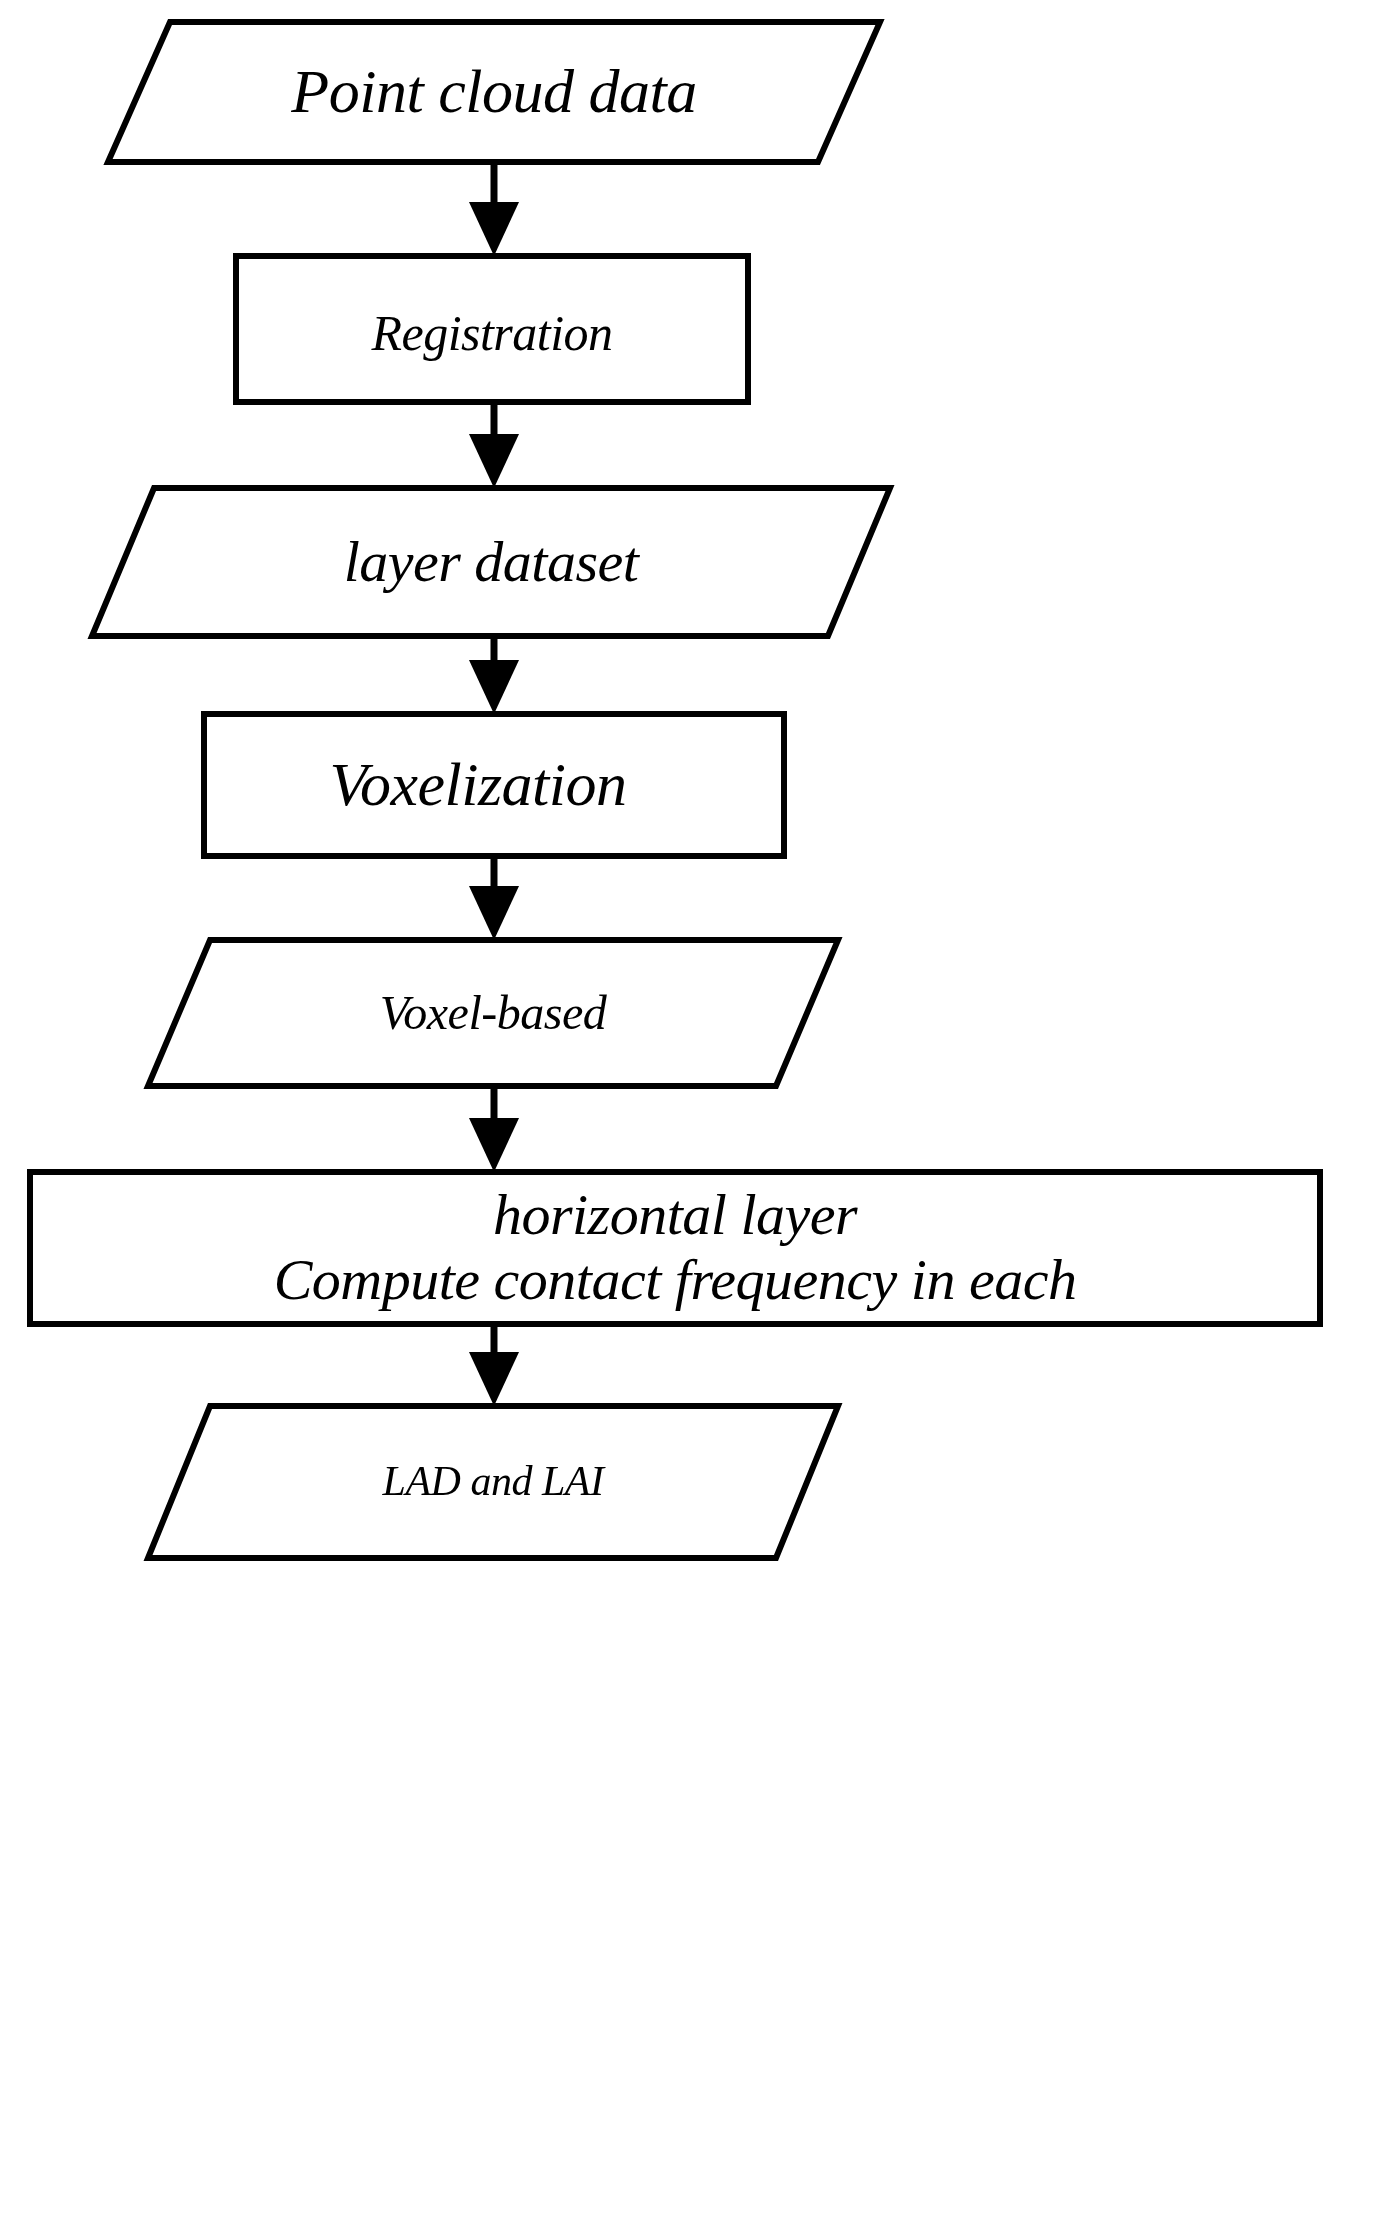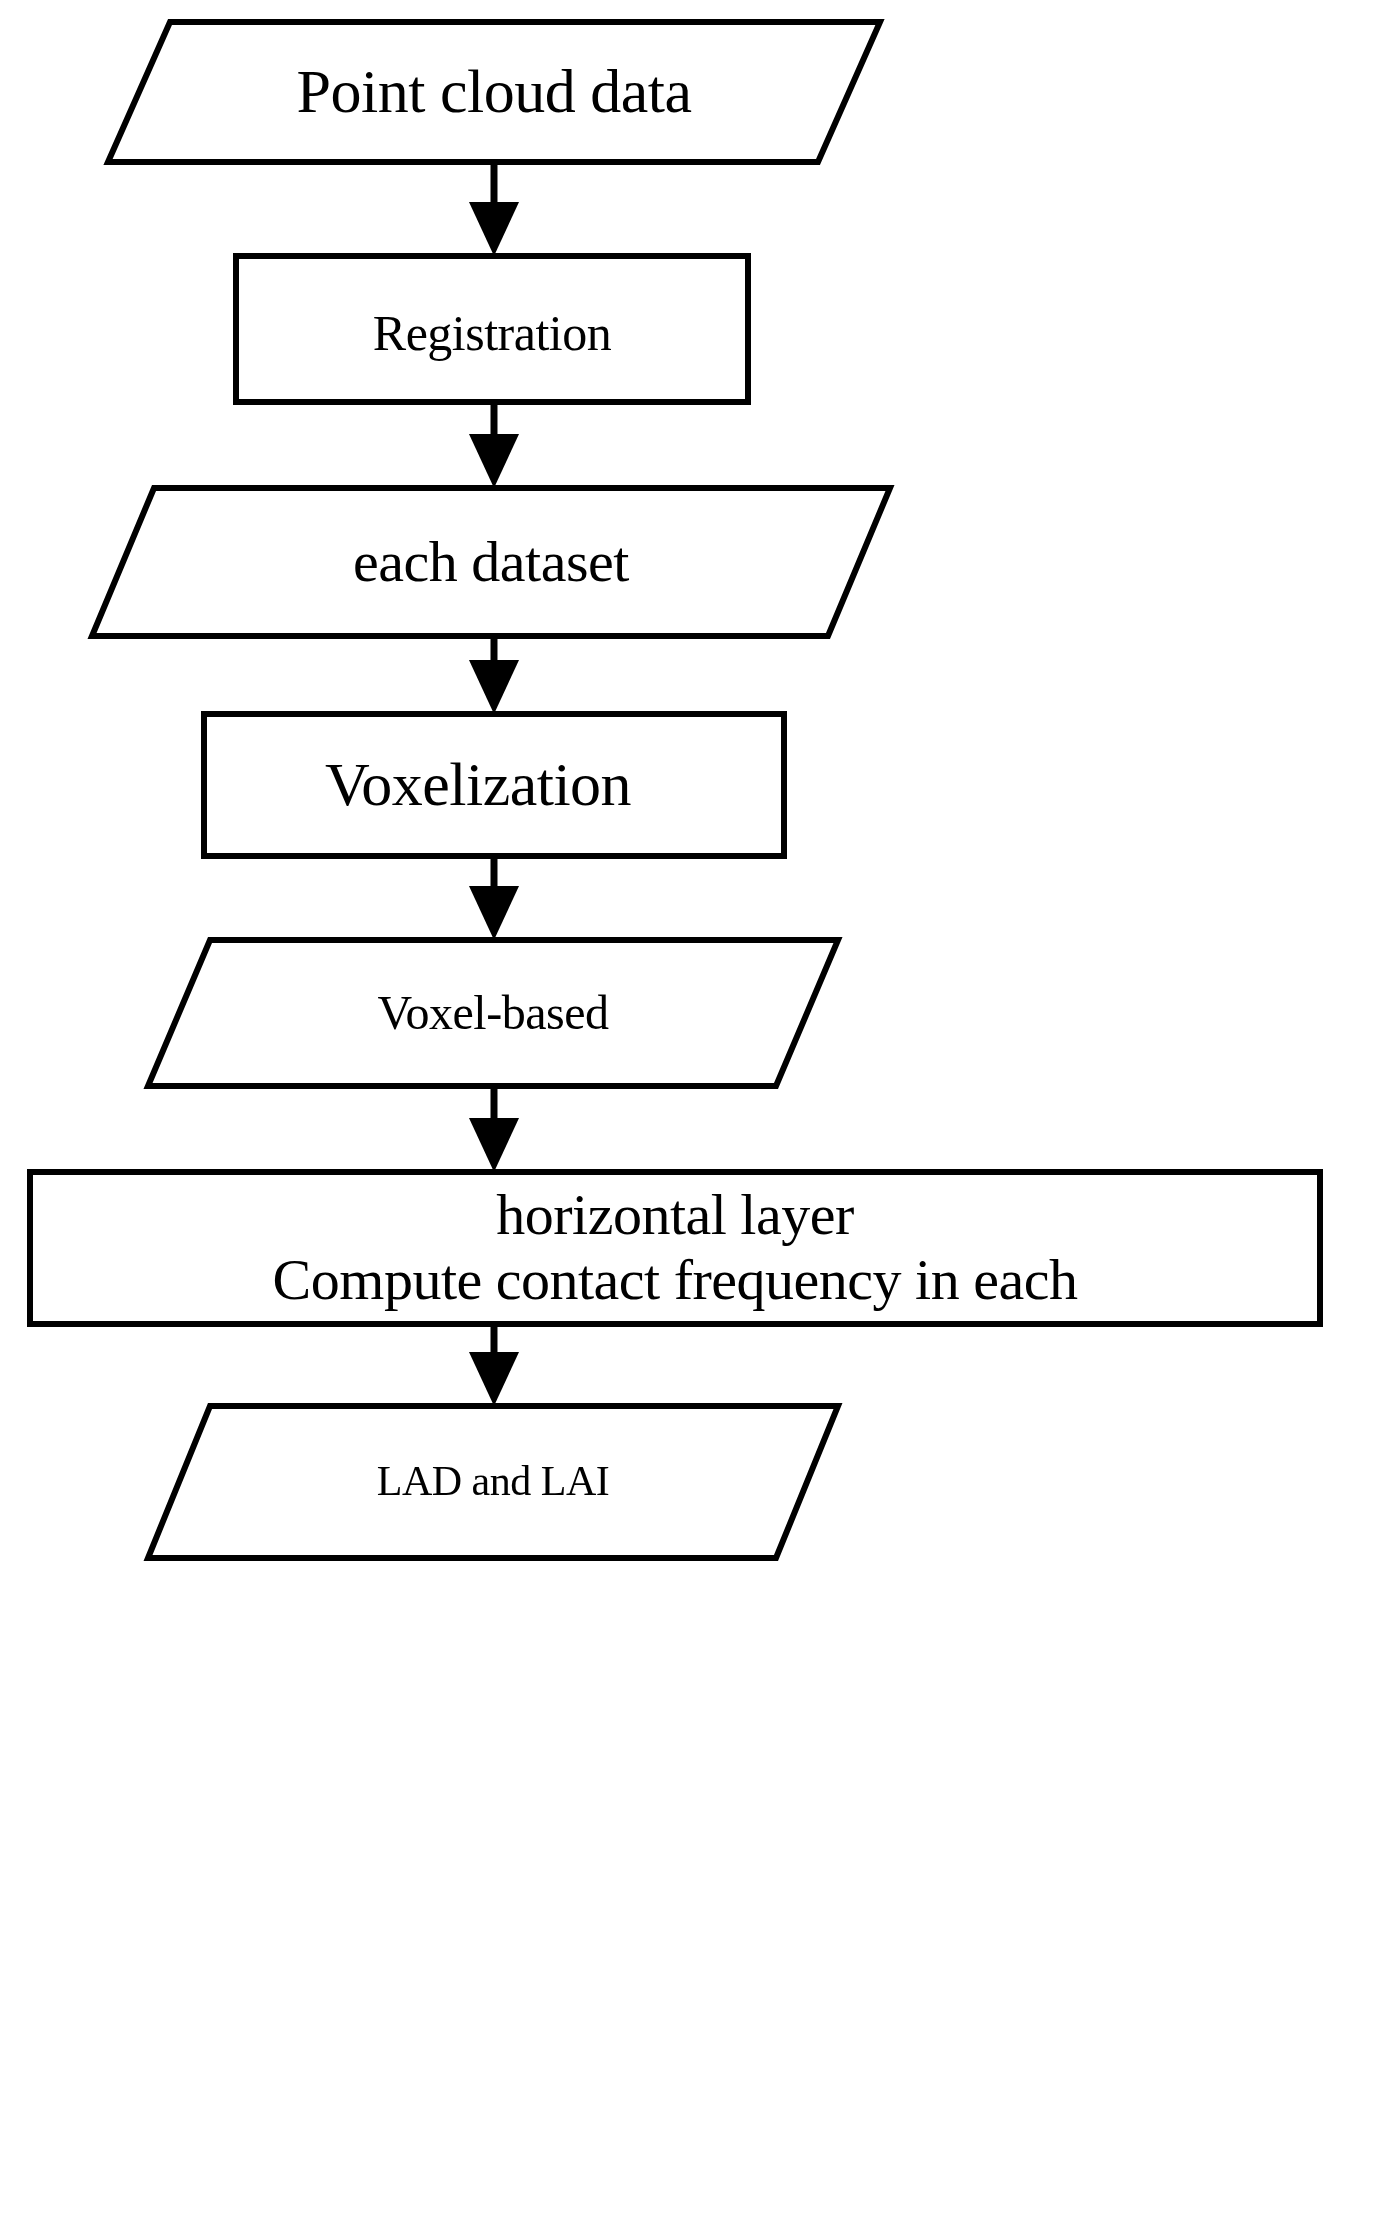--- a/index.html
+++ b/index.html
@@ -54,6 +54,7 @@
     letter-spacing: -0.5px;
     white-space: pre;
     pointer-events: none;
+    font-style: italic;
   }
   .node-label .line {
     display: block;

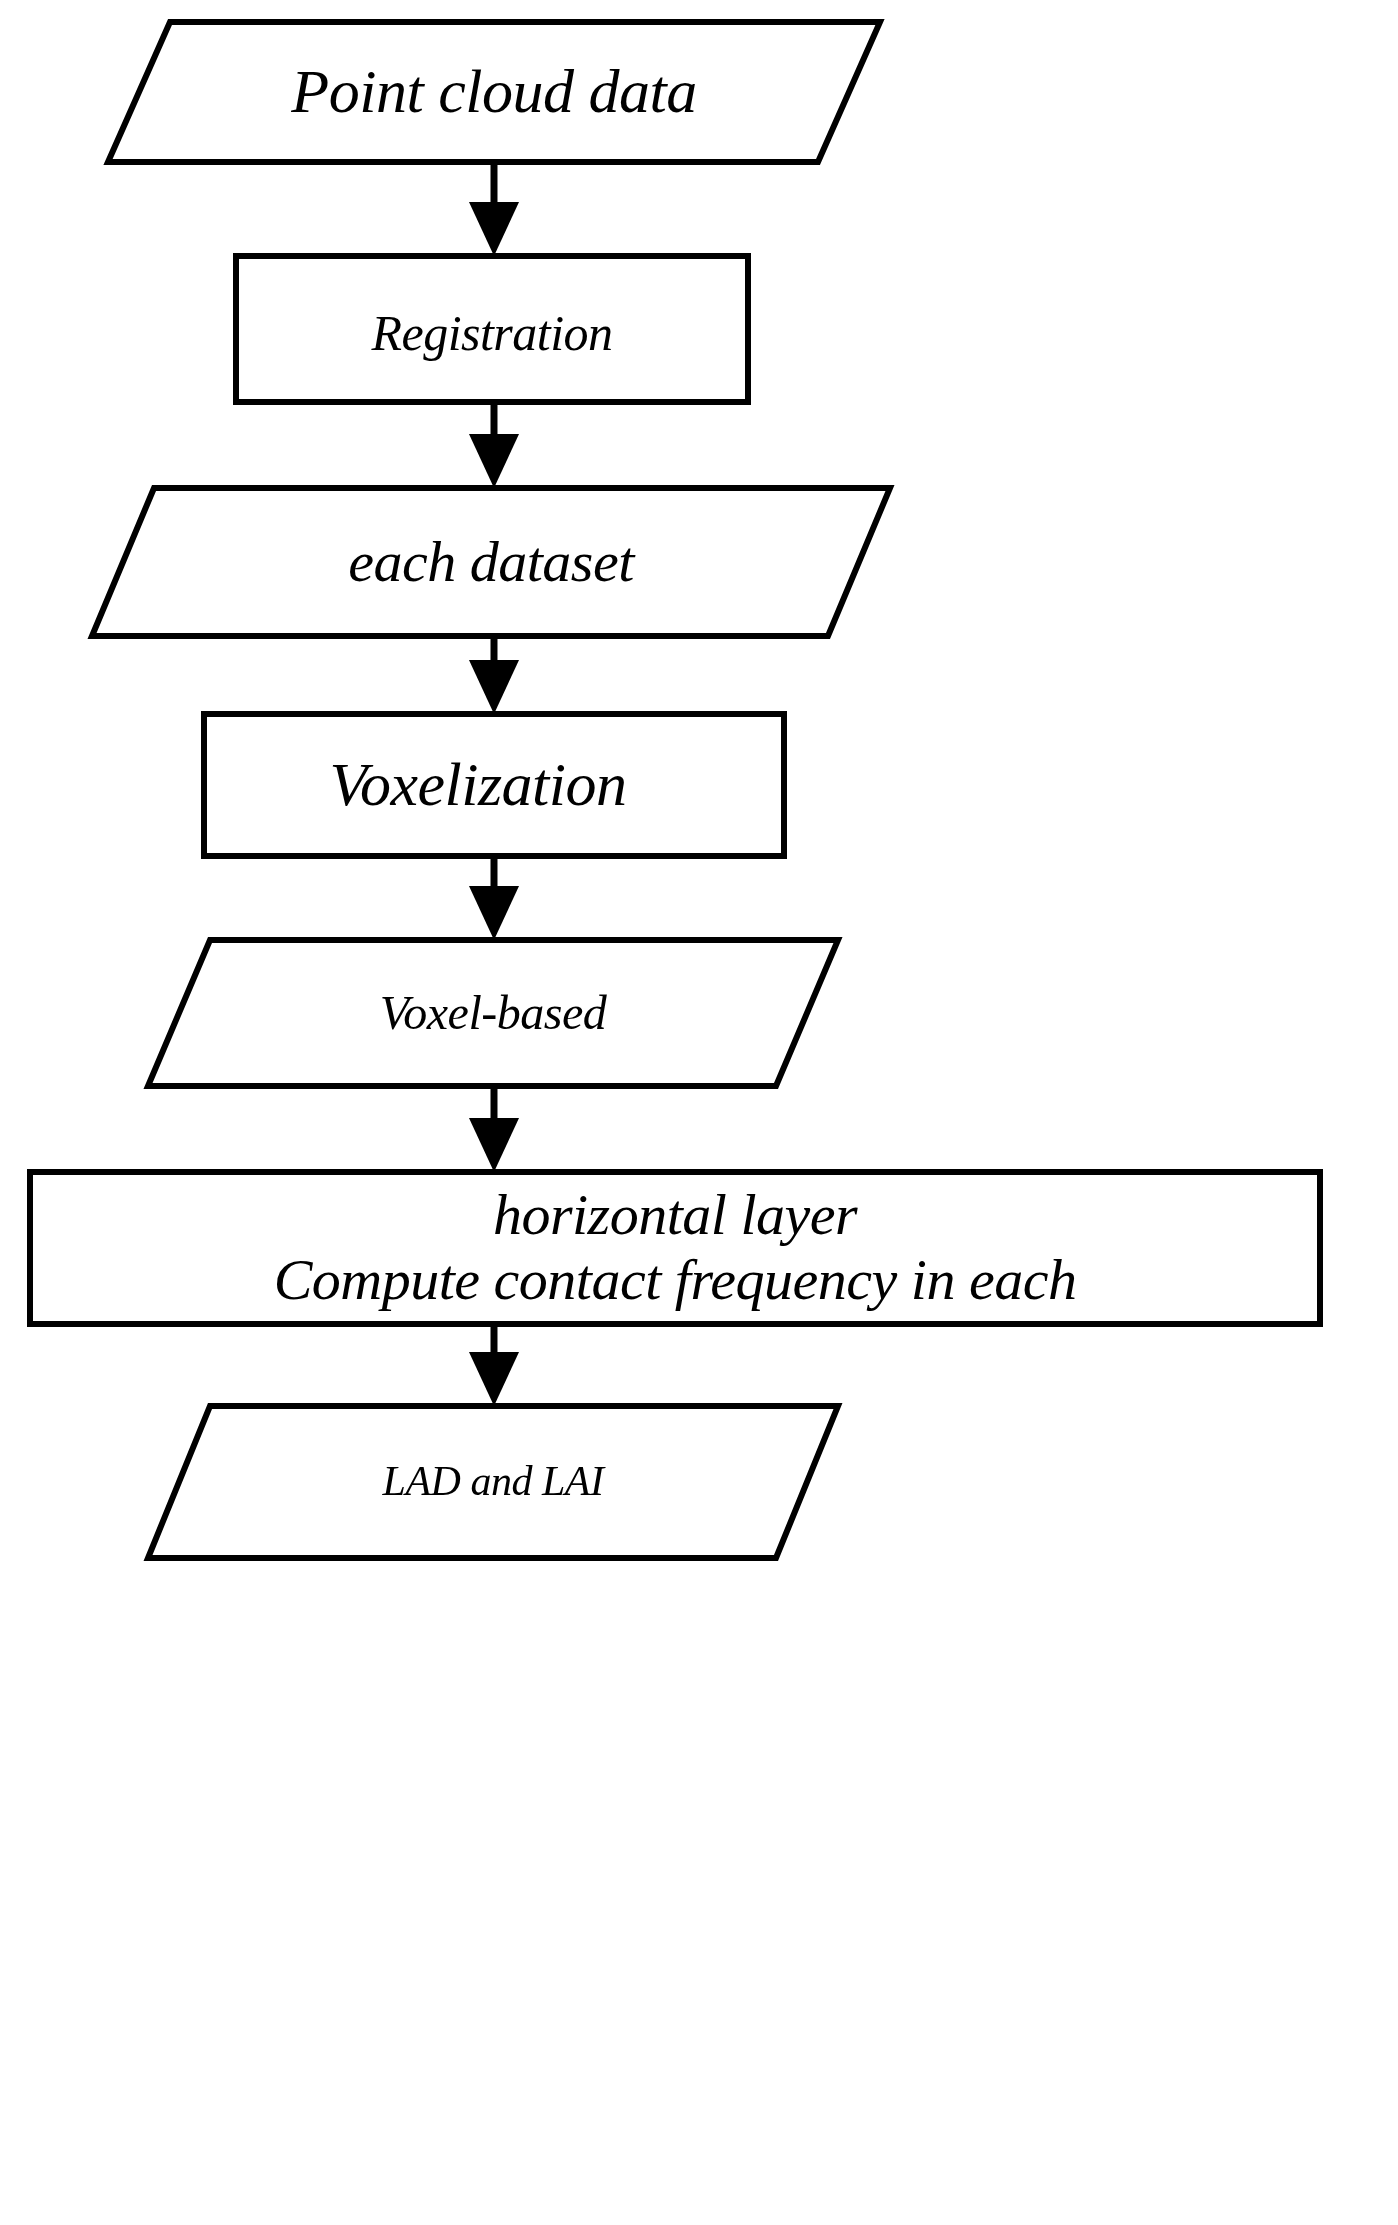--- a/index.html
+++ b/index.html
@@ -104,7 +104,7 @@
   <div id="labels-layer">
       <div class="node-label" style="left: 108px; top: 22px; width: 772px; height: 140px; font-size: 62px;"><span class="line">Point cloud data</span></div>
       <div class="node-label" style="left: 236px; top: 260px; width: 512px; height: 146px; font-size: 50px;"><span class="line">Registration</span></div>
-      <div class="node-label" style="left: 92px; top: 488px; width: 798px; height: 148px; font-size: 58px;"><span class="line">each dataset</span></div>
+      <div class="node-label" style="left: 92px; top: 488px; width: 798px; height: 148px; font-size: 58px;"><span class="line">layer dataset</span></div>
       <div class="node-label" style="left: 188px; top: 714px; width: 580px; height: 142px; font-size: 62px;"><span class="line">Voxelization</span></div>
       <div class="node-label" style="left: 148px; top: 940px; width: 690px; height: 146px; font-size: 48px;"><span class="line">Voxel-based</span></div>
       <div class="node-label" style="left: 30px; top: 1172px; width: 1290px; height: 152px; font-size: 58px;"><span class="line">horizontal layer</span><span class="line">Compute contact frequency in each</span></div>

